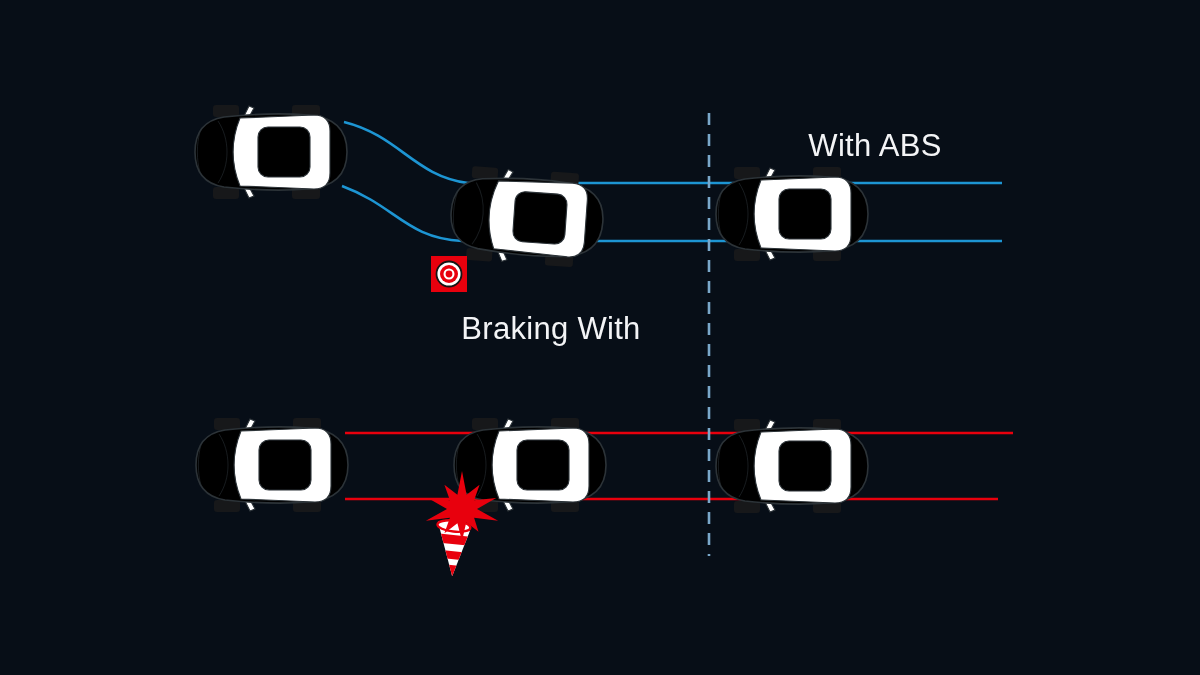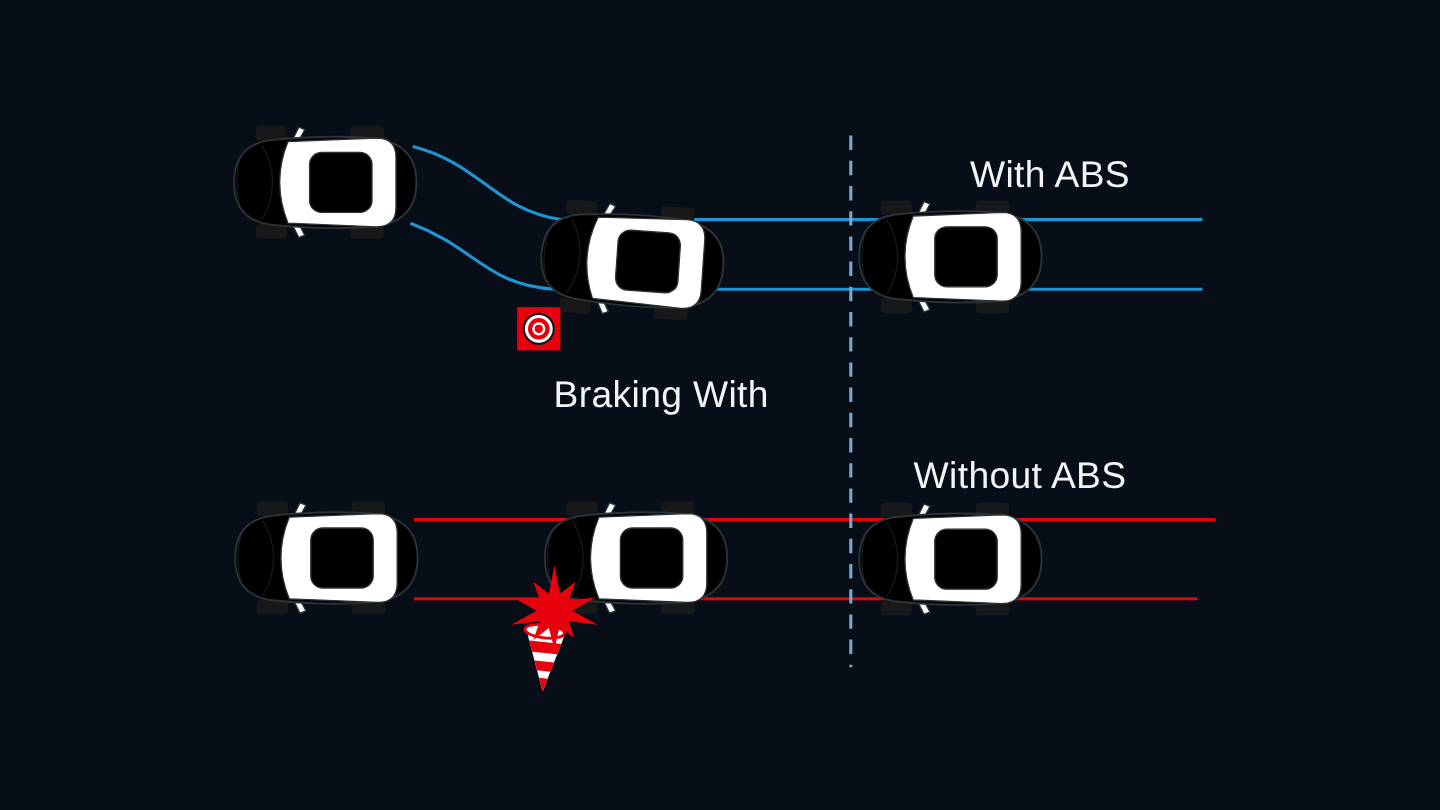--- a/index.html
+++ b/index.html
@@ -114,7 +114,6 @@
 
   <div class="diagram-label" style="left:875px;top:129px;">With ABS</div>
   <div class="diagram-label" style="left:551px;top:312px;">Braking With</div>
-  <div class="diagram-label" style="left:850px;top:380px;">Without ABS</div>
 
 </div>
 

